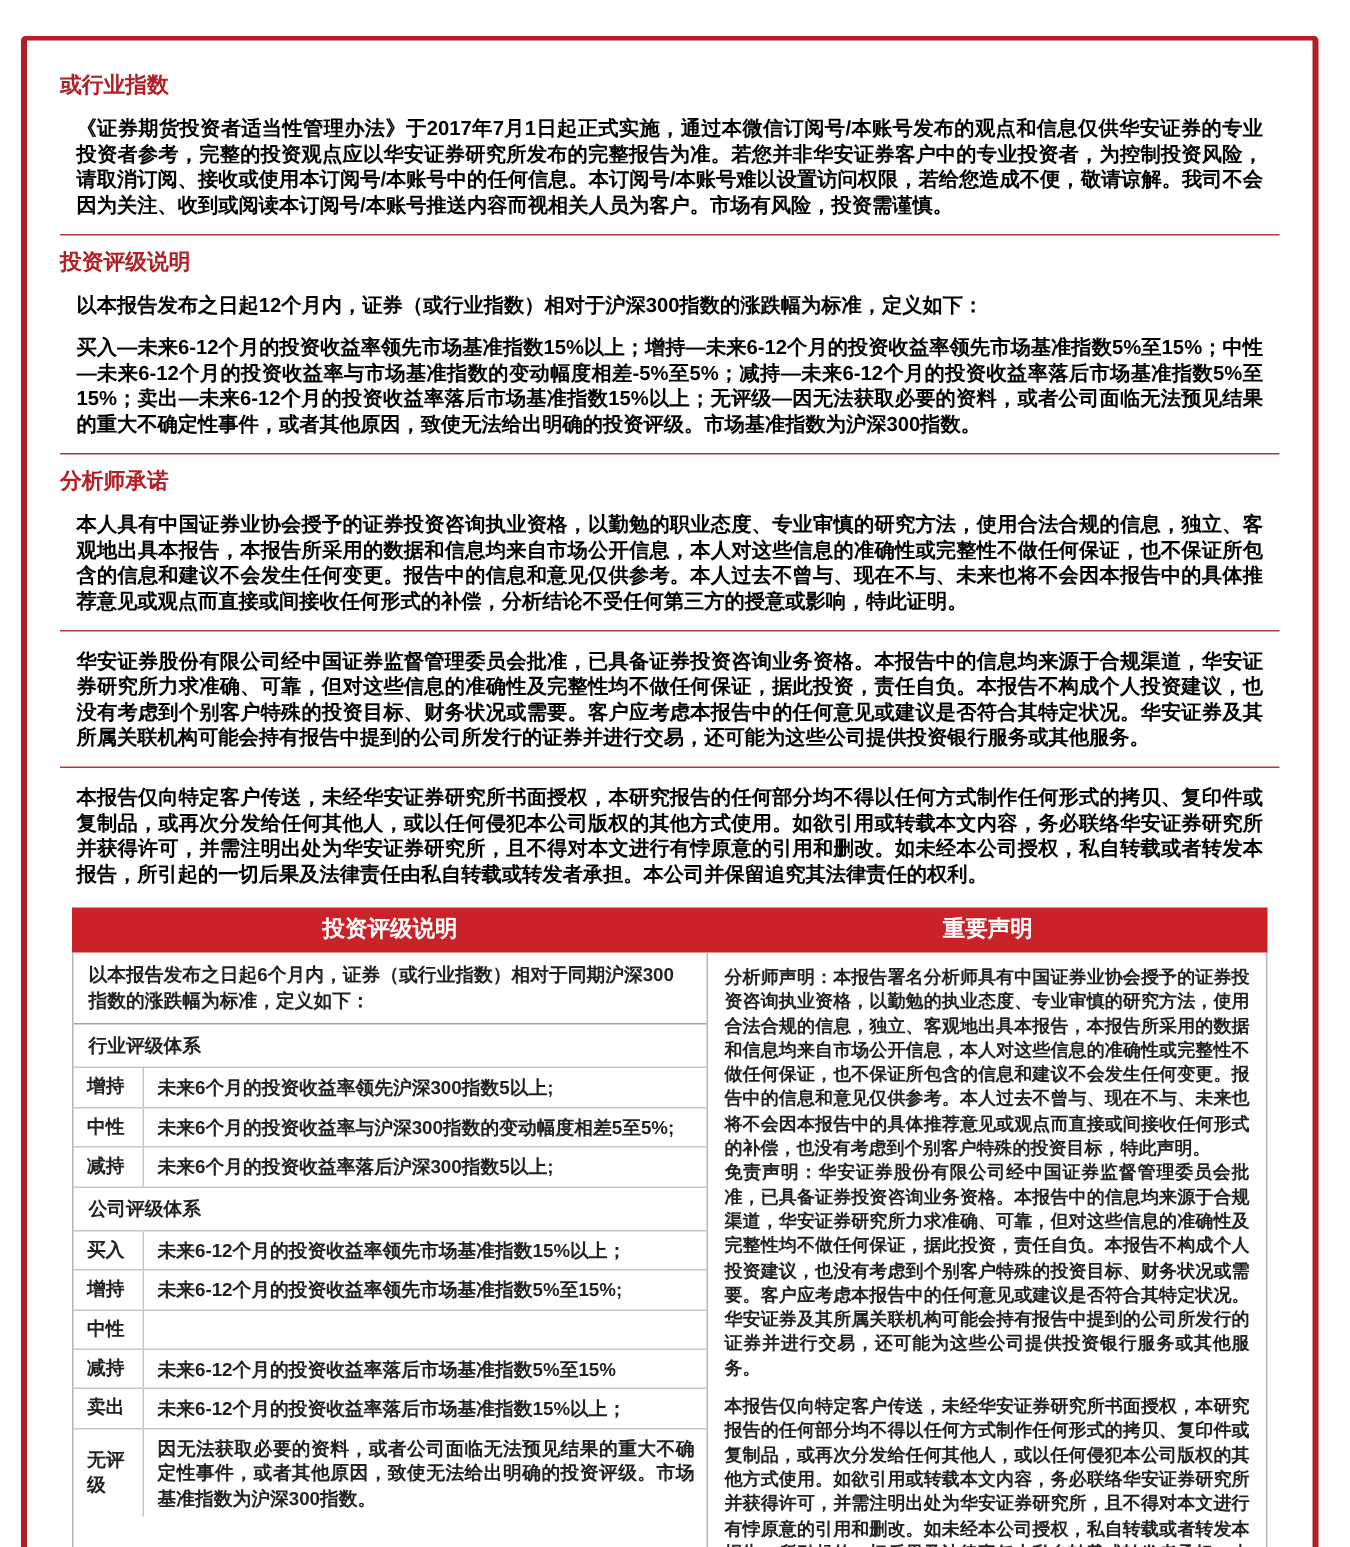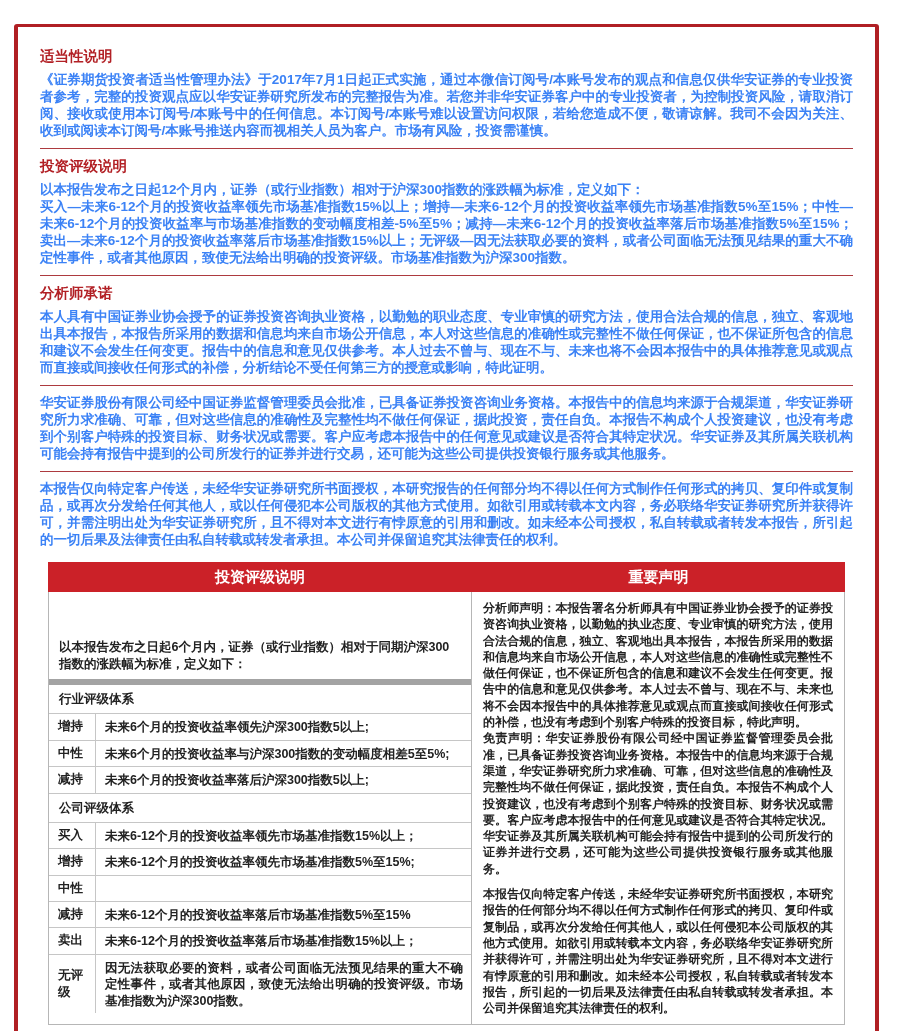--- a/index.html
+++ b/index.html
@@ -130,7 +130,7 @@
 <div class="frame">
 
   <section>
-    <h3 class="sec-h">适当性说明</h3>
+    <h3 class="sec-h">或行业指数</h3>
     <p class="sec-p">《证券期货投资者适当性管理办法》于2017年7月1日起正式实施，通过本微信订阅号/本账号发布的观点和信息仅供华安证券的专业投资者参考，完整的投资观点应以华安证券研究所发布的完整报告为准。若您并非华安证券客户中的专业投资者，为控制投资风险，请取消订阅、接收或使用本订阅号/本账号中的任何信息。本订阅号/本账号难以设置访问权限，若给您造成不便，敬请谅解。我司不会因为关注、收到或阅读本订阅号/本账号推送内容而视相关人员为客户。市场有风险，投资需谨慎。</p>
   </section>
   <hr class="divider">

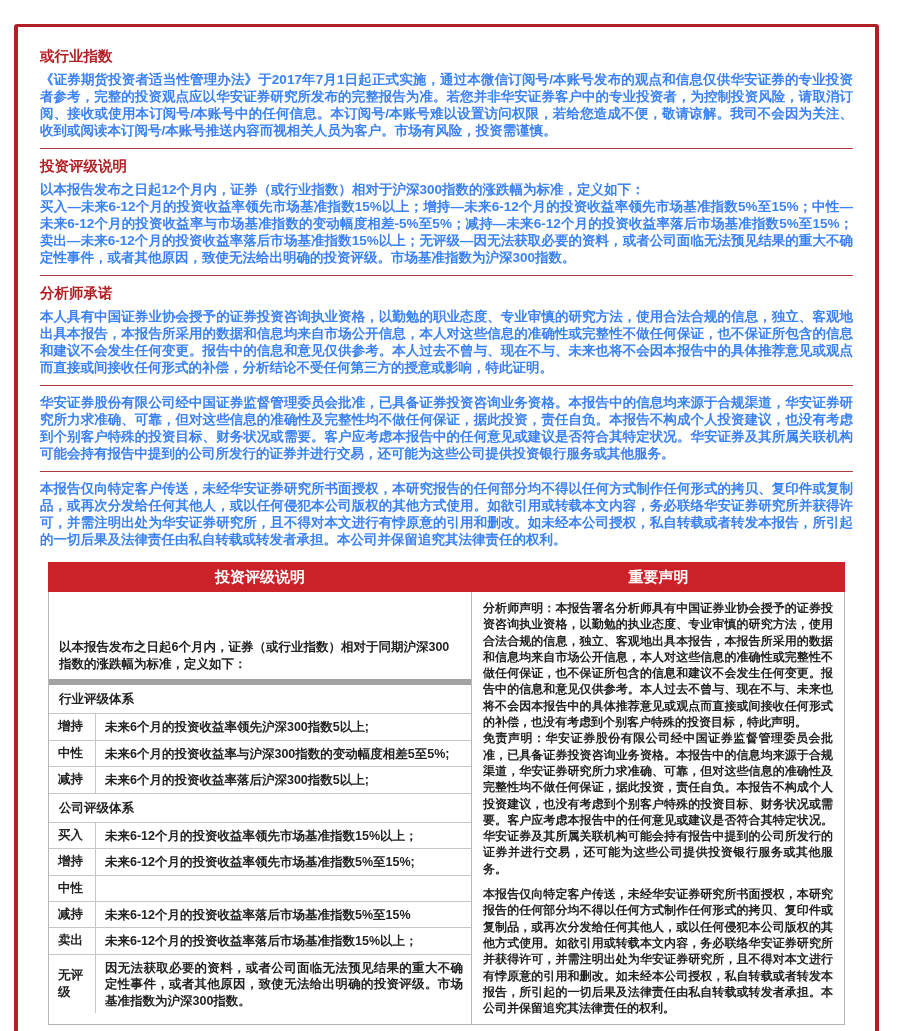--- a/index.html
+++ b/index.html
@@ -32,11 +32,11 @@
     color: #b22025;
   }
   .sec-p {
-    margin: 0;
+    margin: 11px;
     font-size: 13.5px;
     line-height: 17px;
     font-weight: 600;
-    color: #3b82f6;
+    color: #000000;
     text-align: justify;
   }
   .divider {

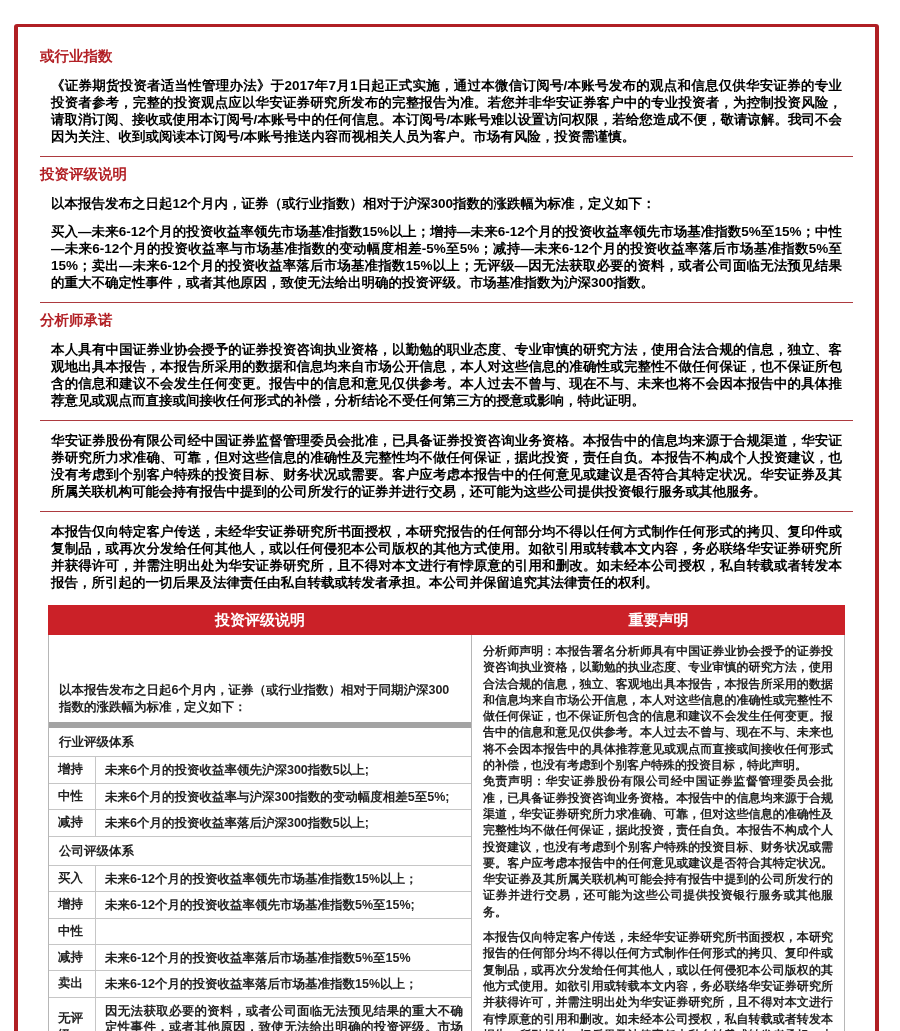--- a/index.html
+++ b/index.html
@@ -80,8 +80,7 @@
   .cell-intro {
     padding: 7px 10px 6px 10px;
     line-height: 17px;
-    border-bottom: 6px solid #a3a3a3;
-    margin-top: 40px;
+    border-bottom: 1px solid #a3a3a3;
   }
   .cell-subhead {
     padding: 6px 10px 5px 10px;

